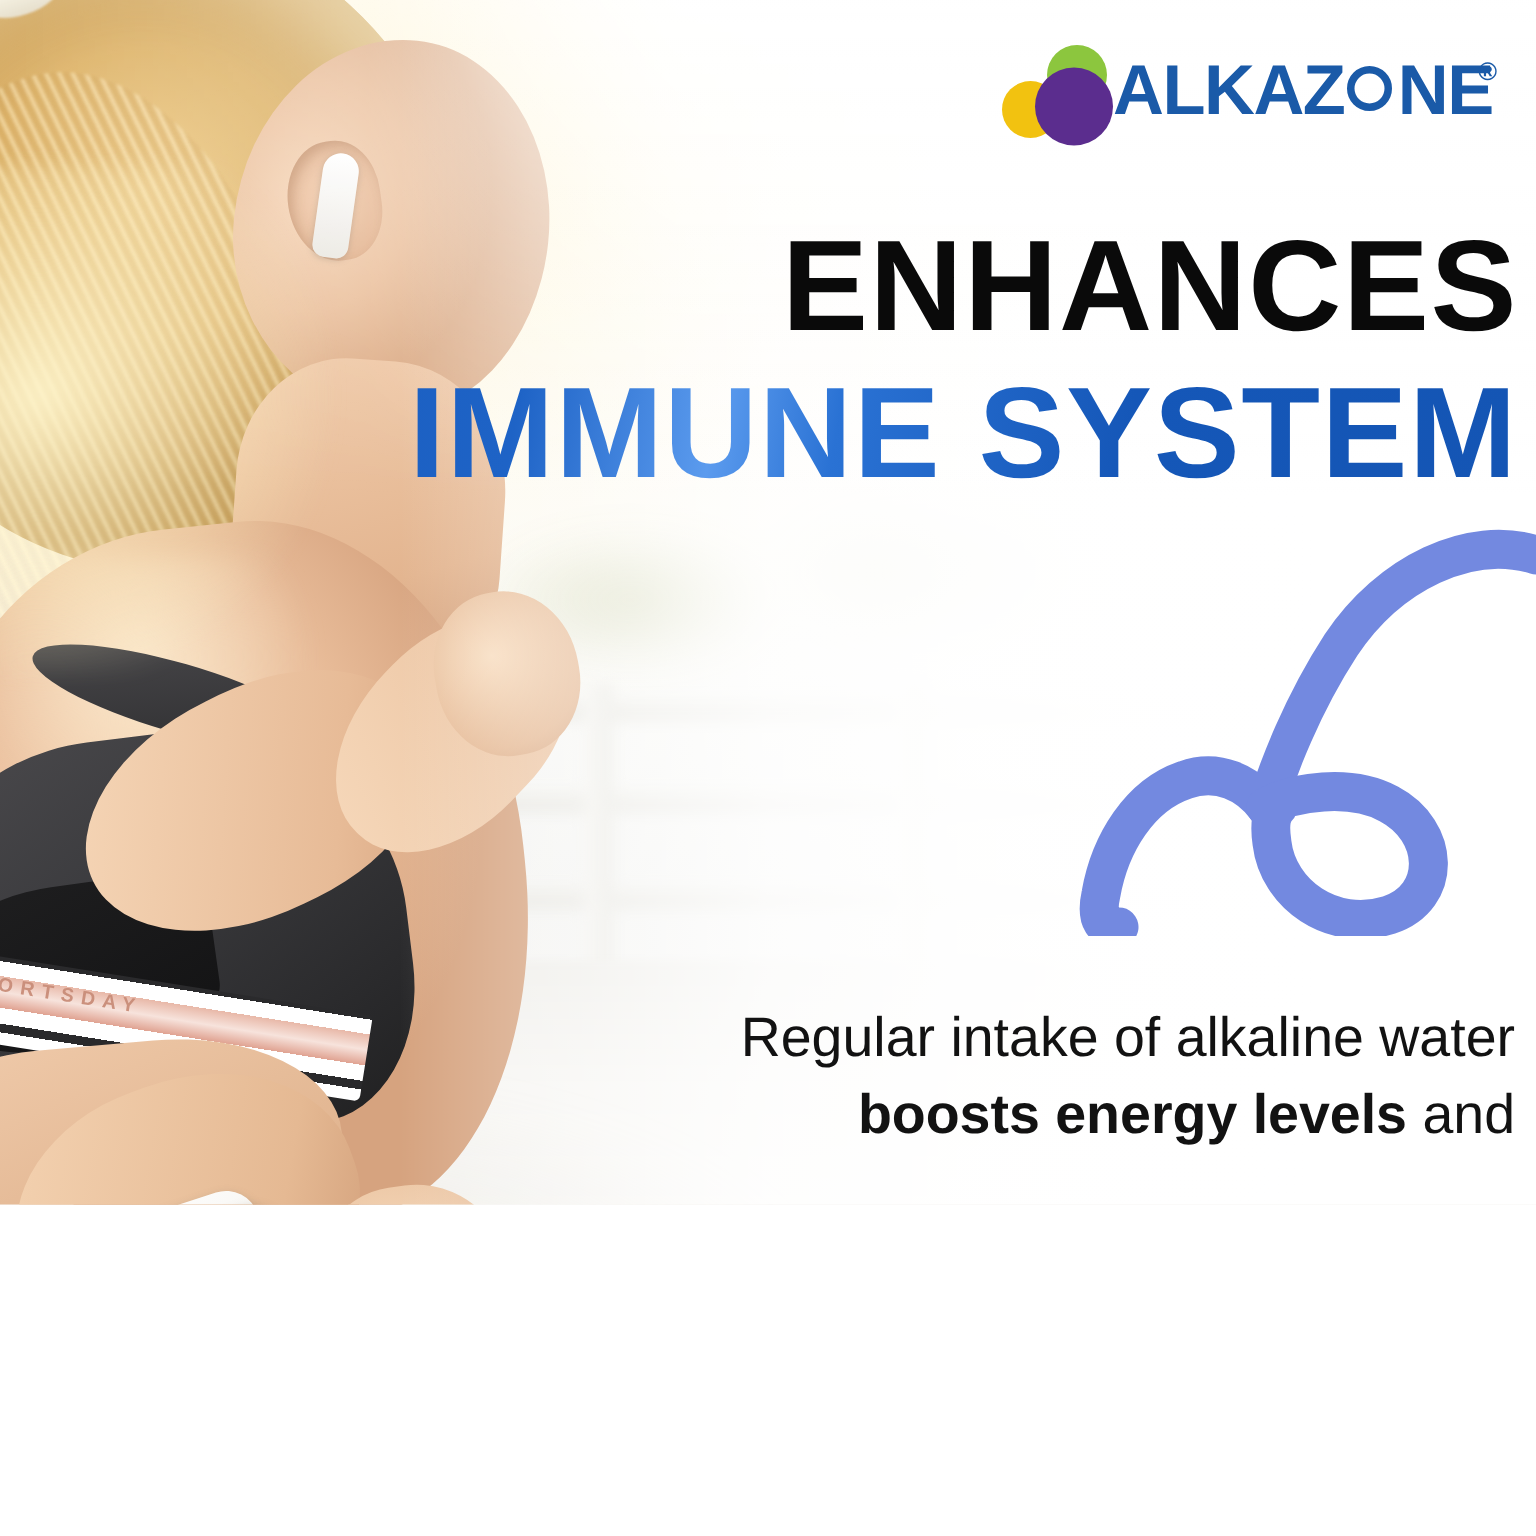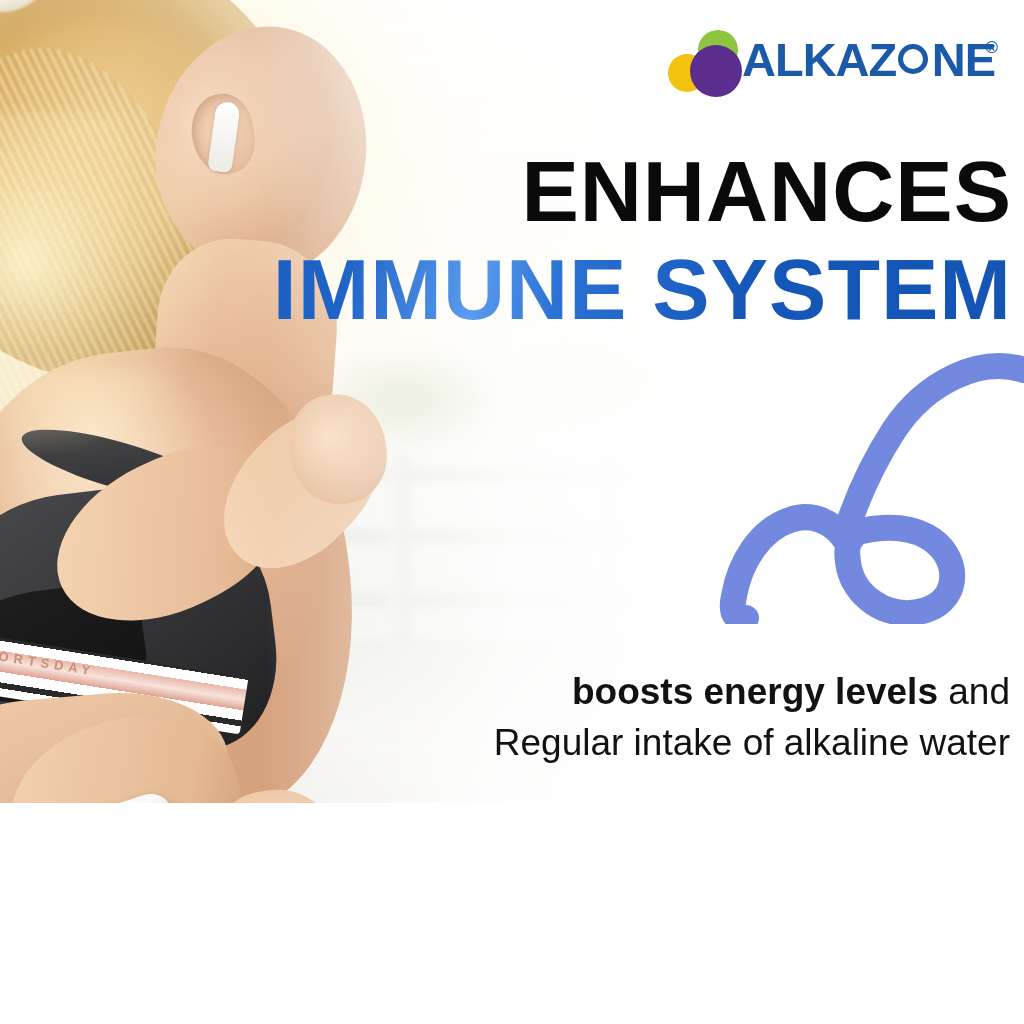--- a/index.html
+++ b/index.html
@@ -371,10 +371,10 @@
 
   <div class="body-copy">
     <div>
+      <span>Regular intake of alkaline water</span>
+    </div>
+    <div>
       <b>boosts energy levels</b><span> and</span>
-    </div>
-    <div>
-      <span>Regular intake of alkaline water</span>
     </div>
   </div>
 

